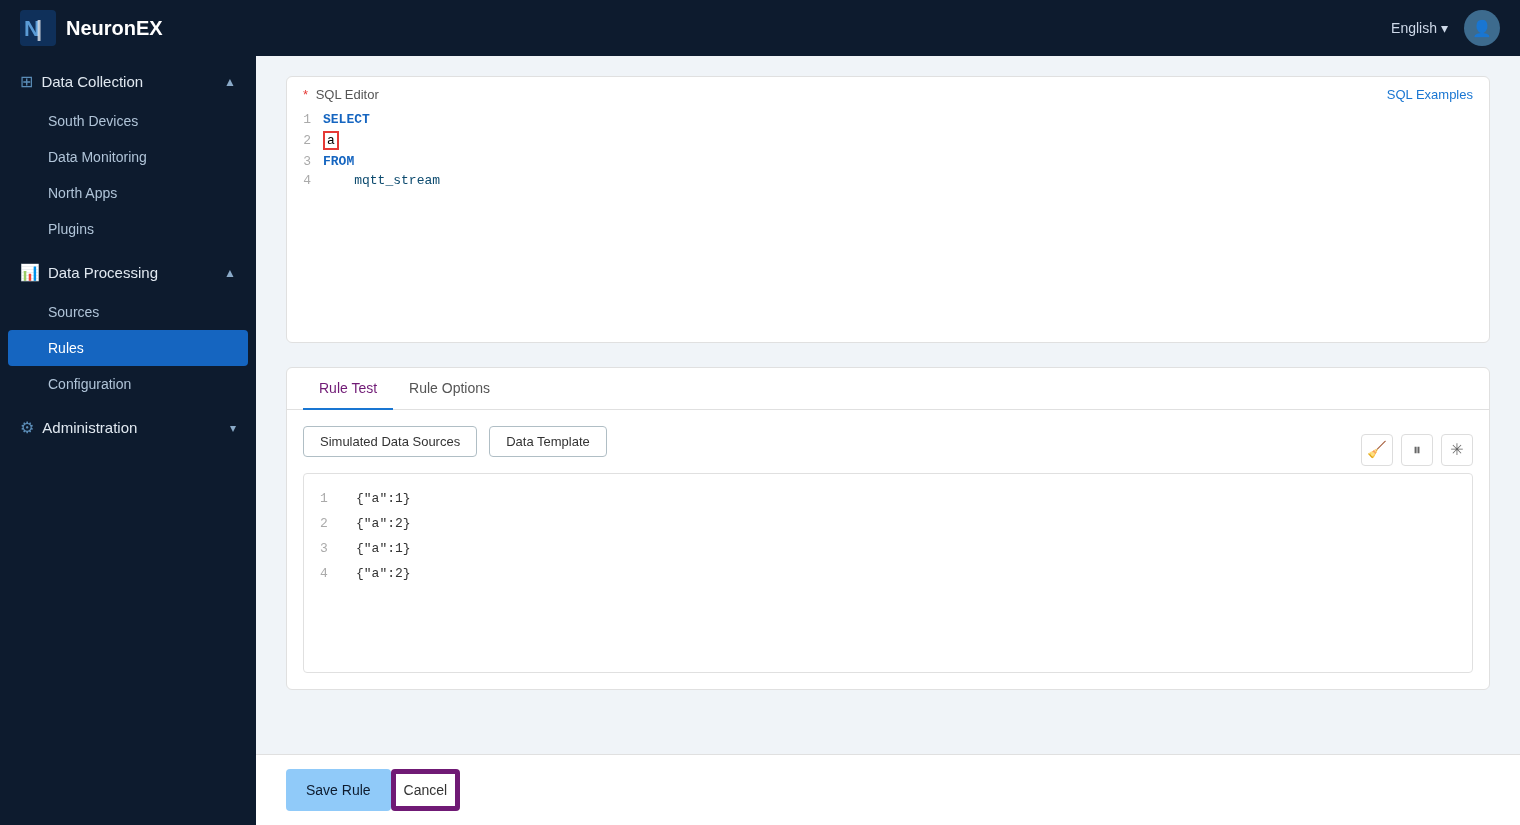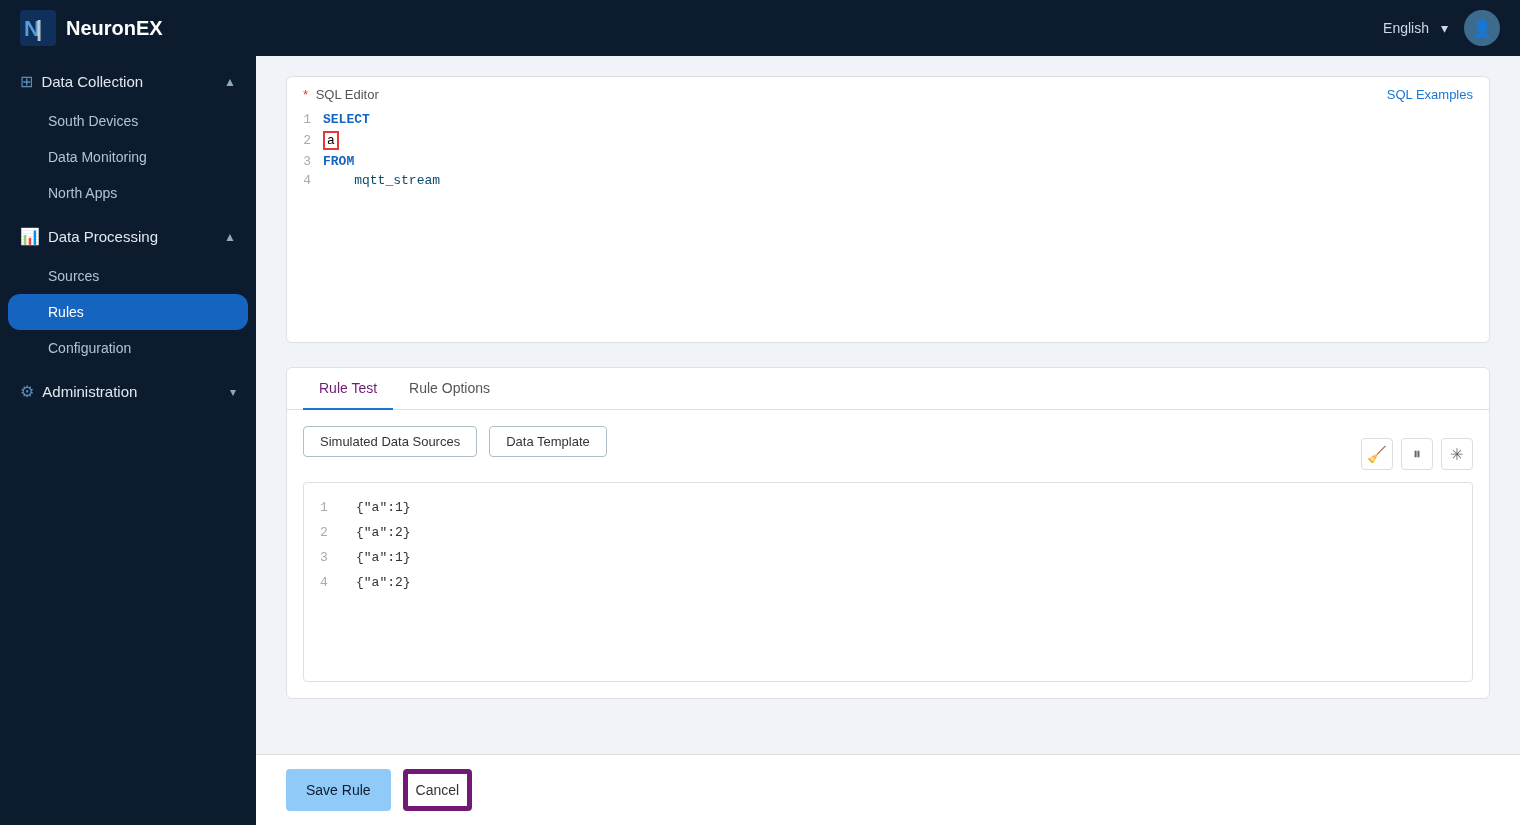--- a/index.html
+++ b/index.html
@@ -37,7 +37,7 @@
       font-size: 14px;
       display: flex;
       align-items: flex-end;
-      gap: 12px;
+      gap: 4px;
       cursor: pointer;
     }
     .user-avatar {

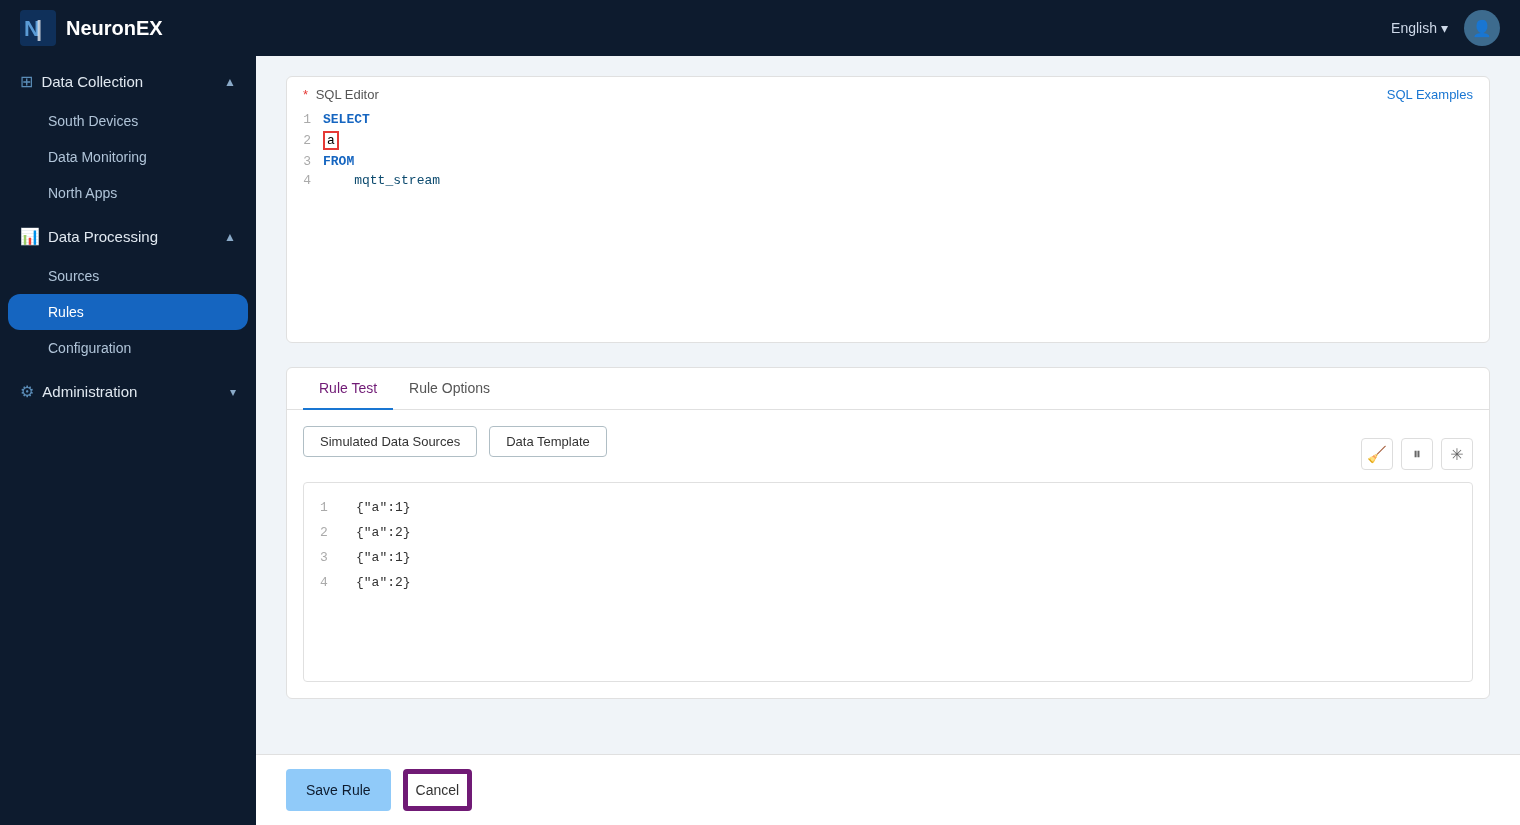--- a/index.html
+++ b/index.html
@@ -357,6 +357,9 @@
         <div class="sidebar-item">
           <span>North Apps</span>
         </div>
+        <div class="sidebar-item">
+          <span>Plugins</span>
+        </div>
       </div>
     </div>
 

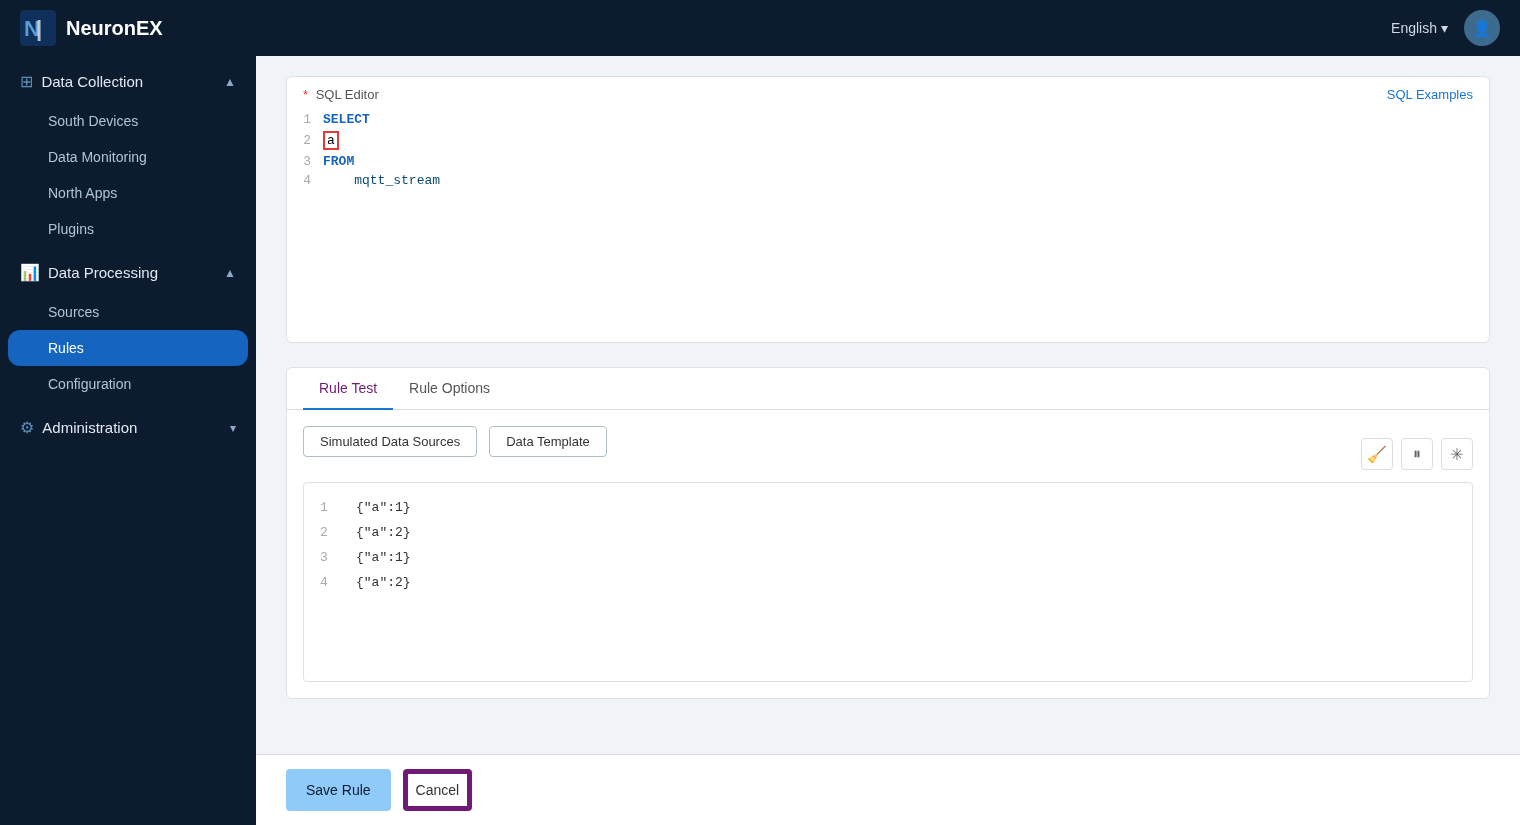--- a/index.html
+++ b/index.html
@@ -105,7 +105,7 @@
     .sidebar-item.active {
       background: #1565c0;
       color: white;
-      border-radius: 12px;
+      border-radius: 4px;
       margin: 0 8px;
       padding: 10px 20px 10px 40px;
     }

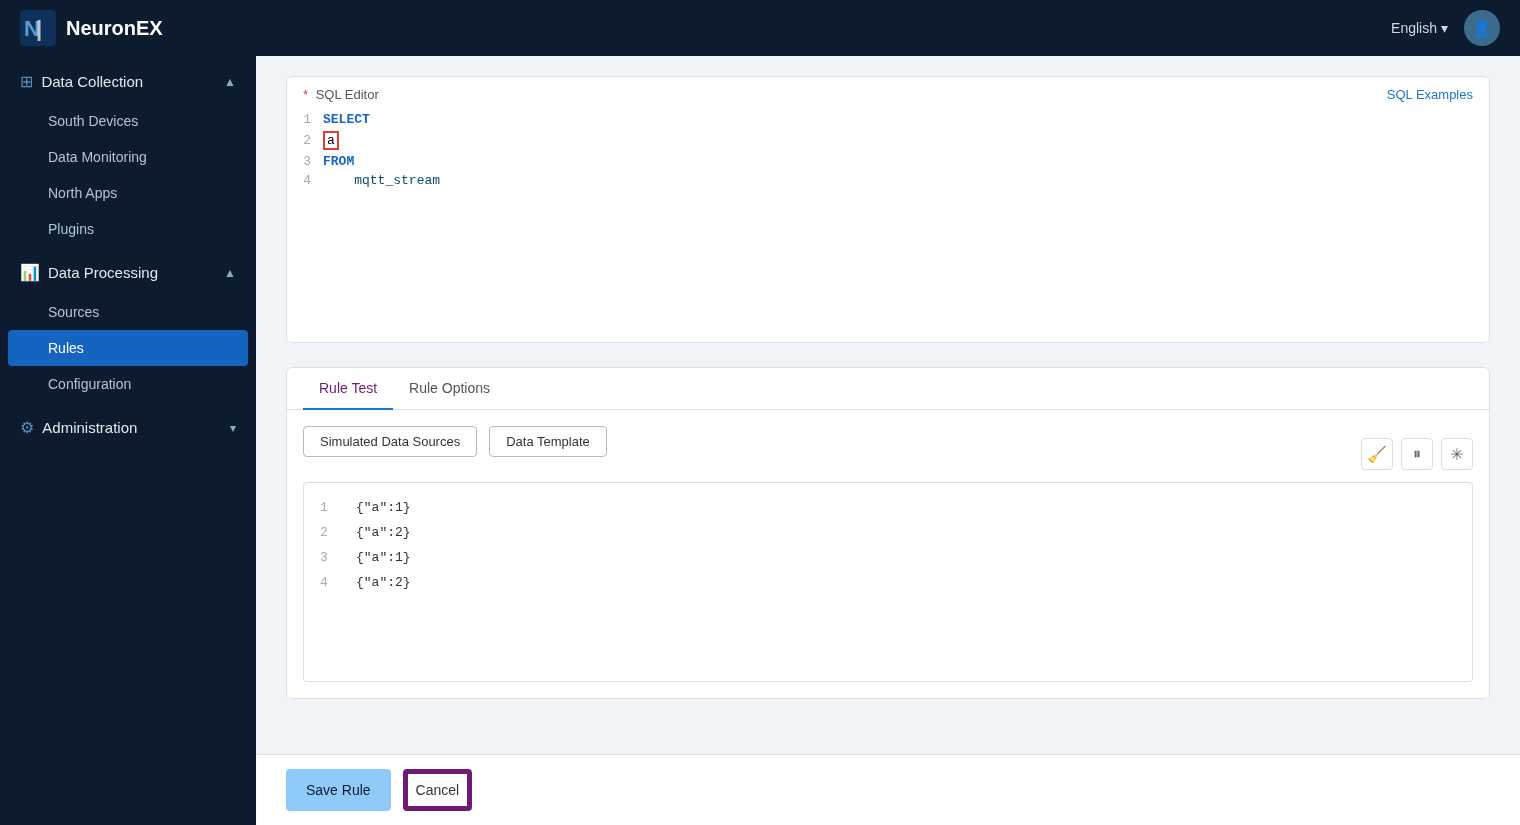--- a/index.html
+++ b/index.html
@@ -221,7 +221,7 @@
       display: flex;
       align-items: center;
       gap: 12px;
-      margin-bottom: 25px;
+      margin-bottom: 16px;
     }
     .btn-outline {
       padding: 7px 16px;

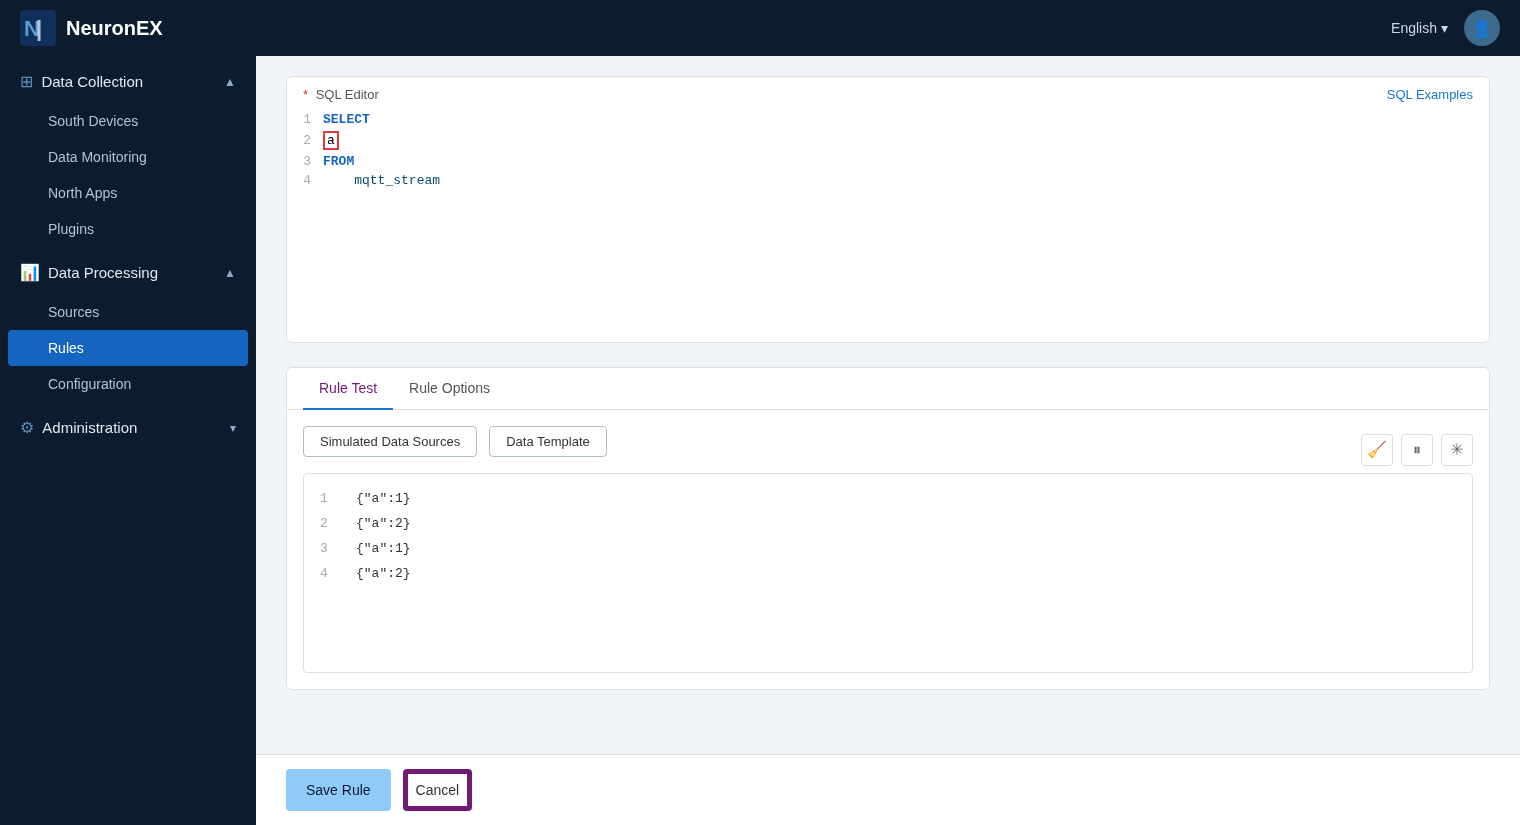--- a/index.html
+++ b/index.html
@@ -283,7 +283,6 @@
       border-top: 1px solid #e0e0e0;
       padding: 14px 30px;
       display: flex;
-      gap: 12px;
       flex-shrink: 0;
     }
     .btn-primary {

